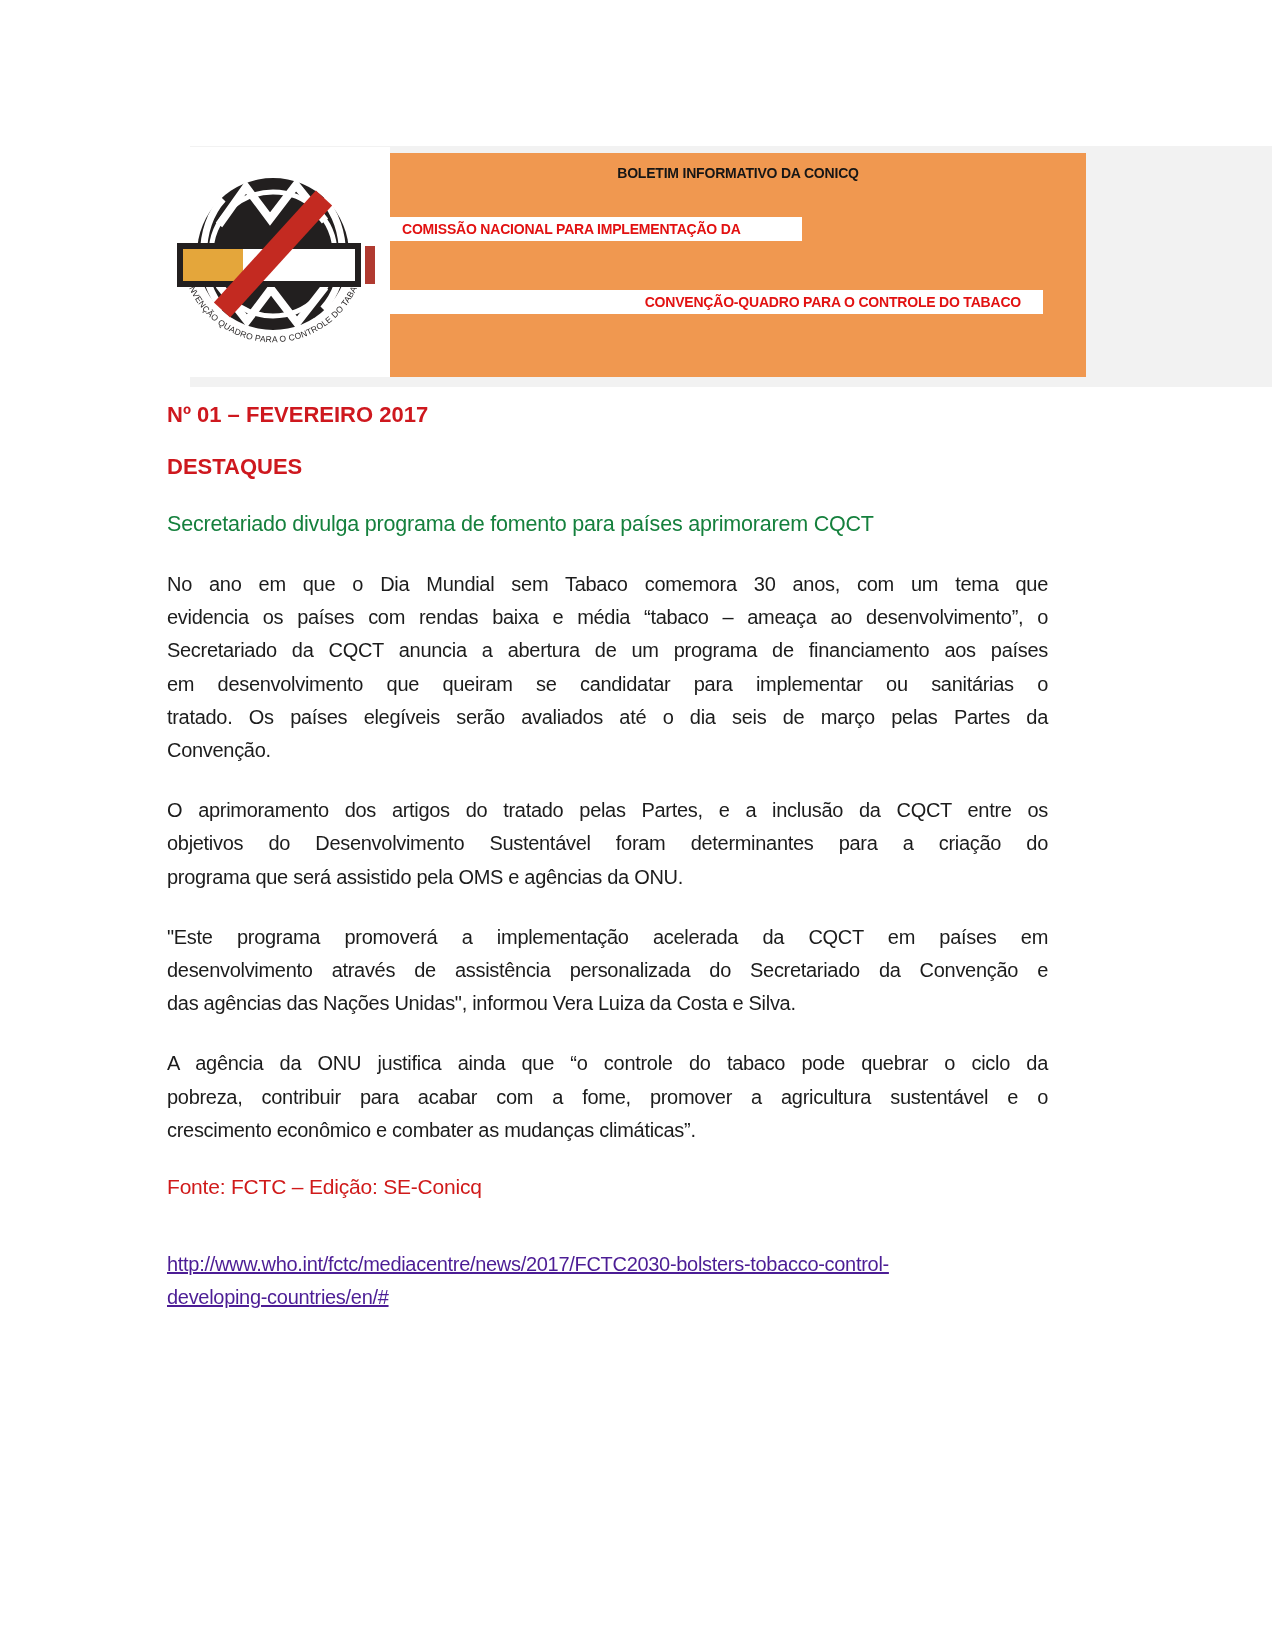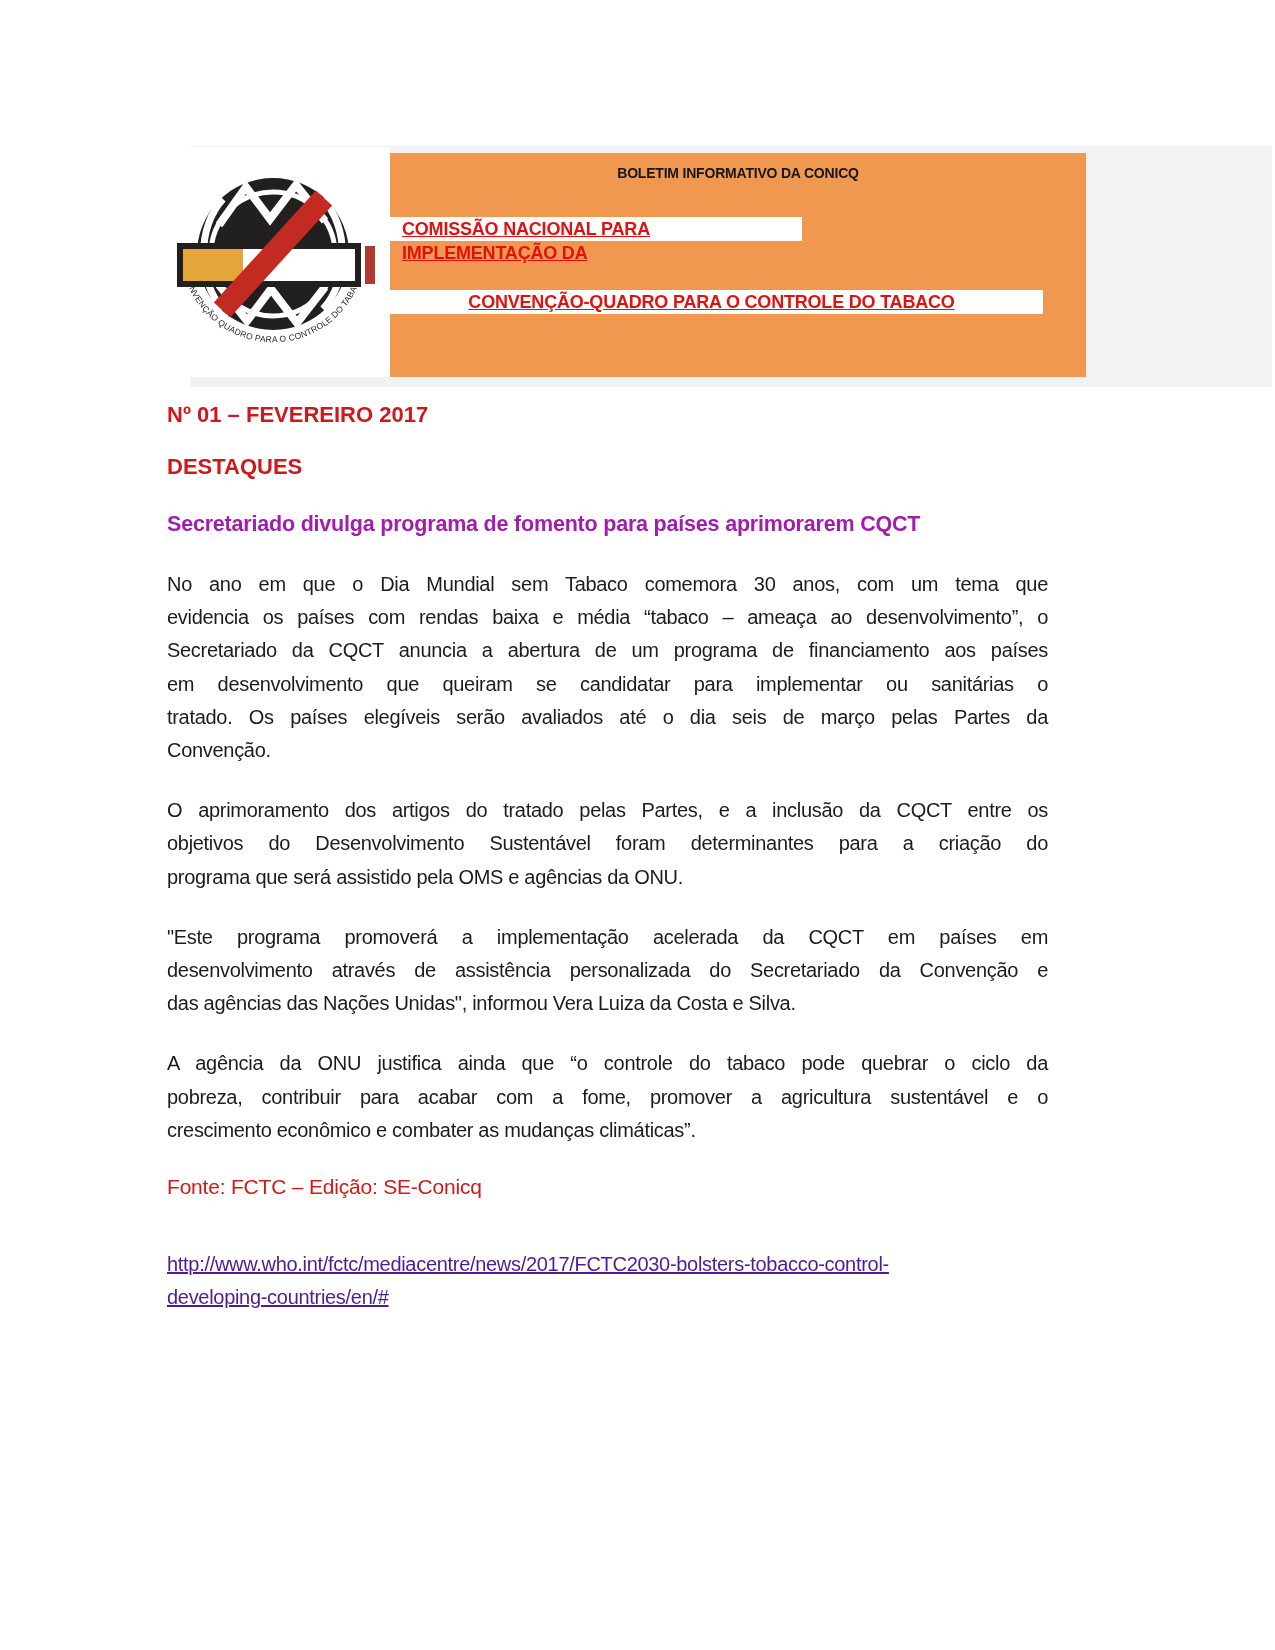--- a/index.html
+++ b/index.html
@@ -19,7 +19,7 @@
     color:#161616; letter-spacing:-0.2px;
   }
   .strip { position:absolute; left:0; height:24px; background:#ffffff;
-    font-size:18px; font-weight:bold; color:#E21111; line-height:24px; letter-spacing:-0.2px;text-decoration:underline; }
+    font-size:14px; font-weight:bold; color:#E21111; line-height:24px; letter-spacing:-0.2px; }
   .strip1 { top:64px;  width:412px; padding-left:12px; box-sizing:border-box; }
   .strip2 { top:137px; width:653px; text-align:center; padding-right:10px; box-sizing:border-box; }
 

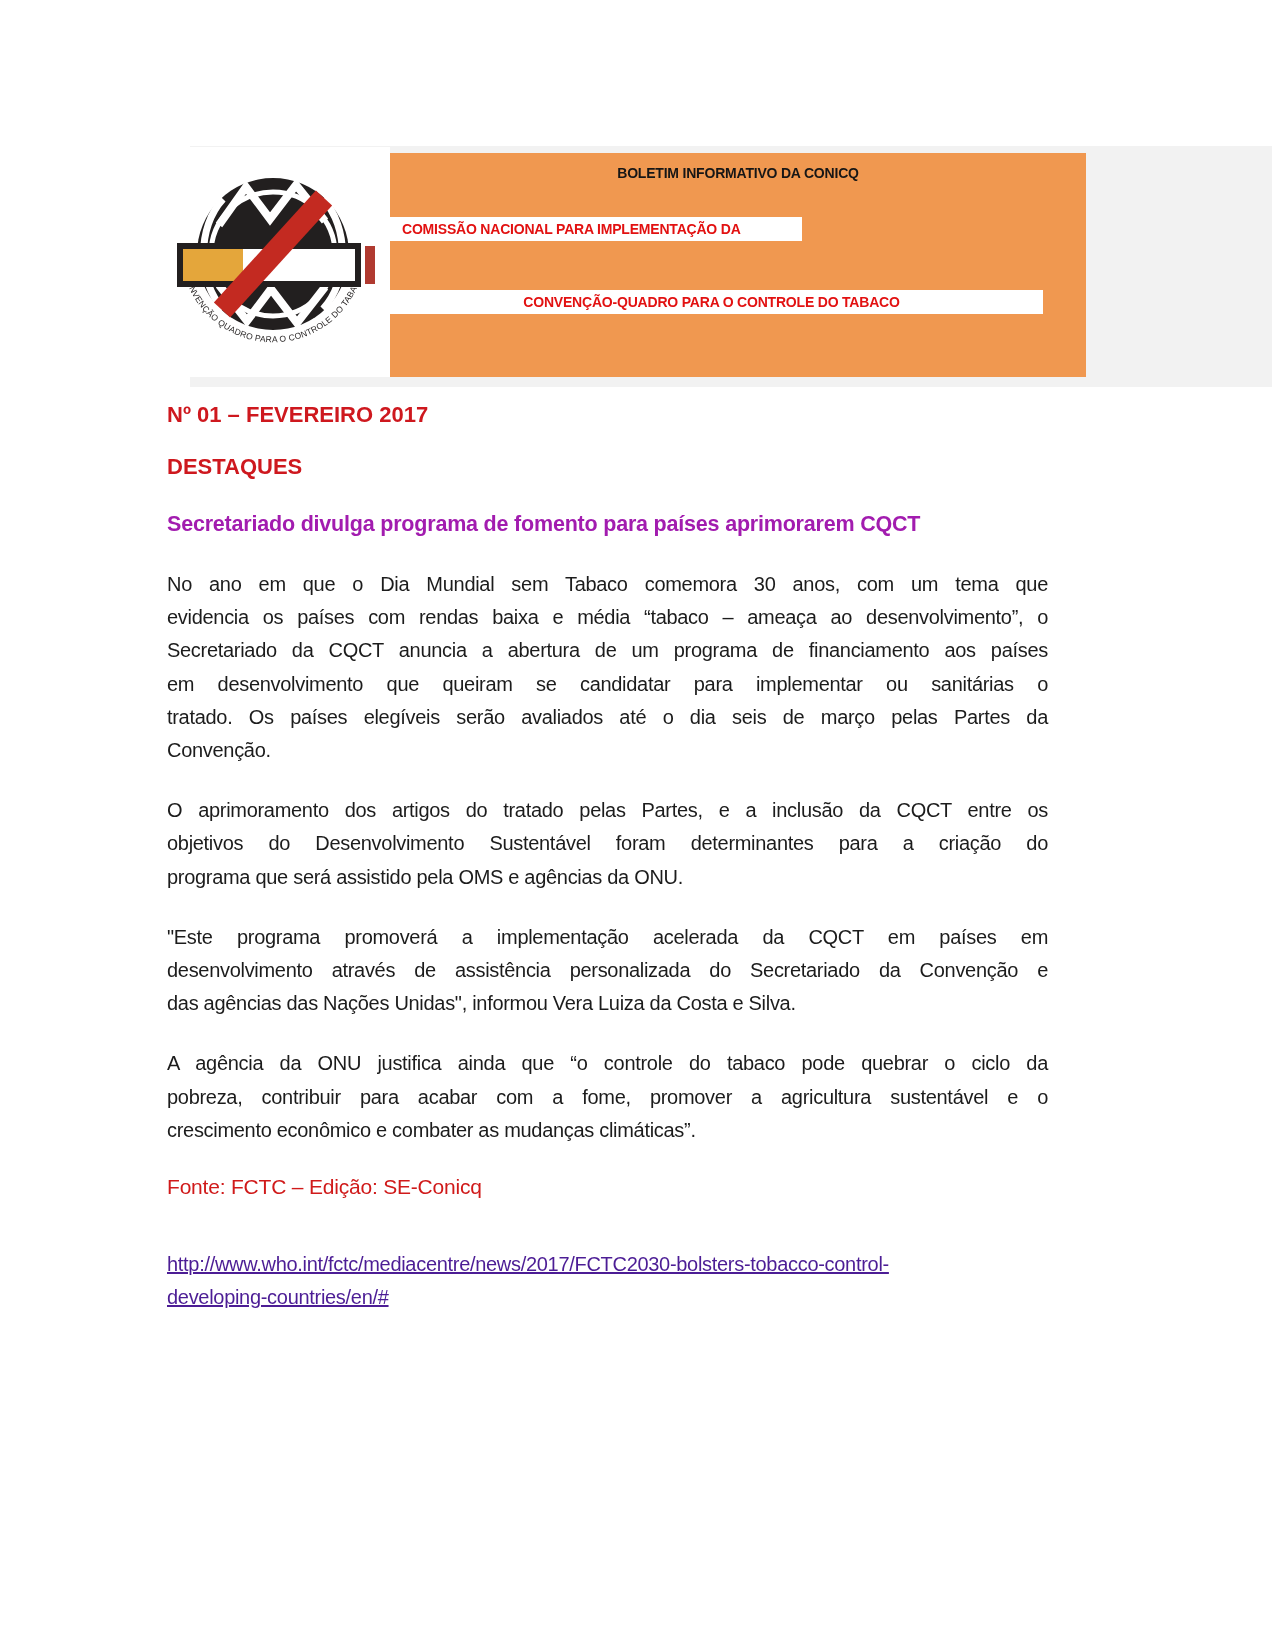--- a/index.html
+++ b/index.html
@@ -21,7 +21,7 @@
   .strip { position:absolute; left:0; height:24px; background:#ffffff;
     font-size:14px; font-weight:bold; color:#E21111; line-height:24px; letter-spacing:-0.2px; }
   .strip1 { top:64px;  width:412px; padding-left:12px; box-sizing:border-box; }
-  .strip2 { top:137px; width:653px; text-align:center; padding-right:10px; box-sizing:border-box; }
+  .strip2 { top:137px; width:653px; text-align:right; padding-right:22px; box-sizing:border-box; }
 
   
   .content { position:absolute; left:167px; top:402px; width:881px; }

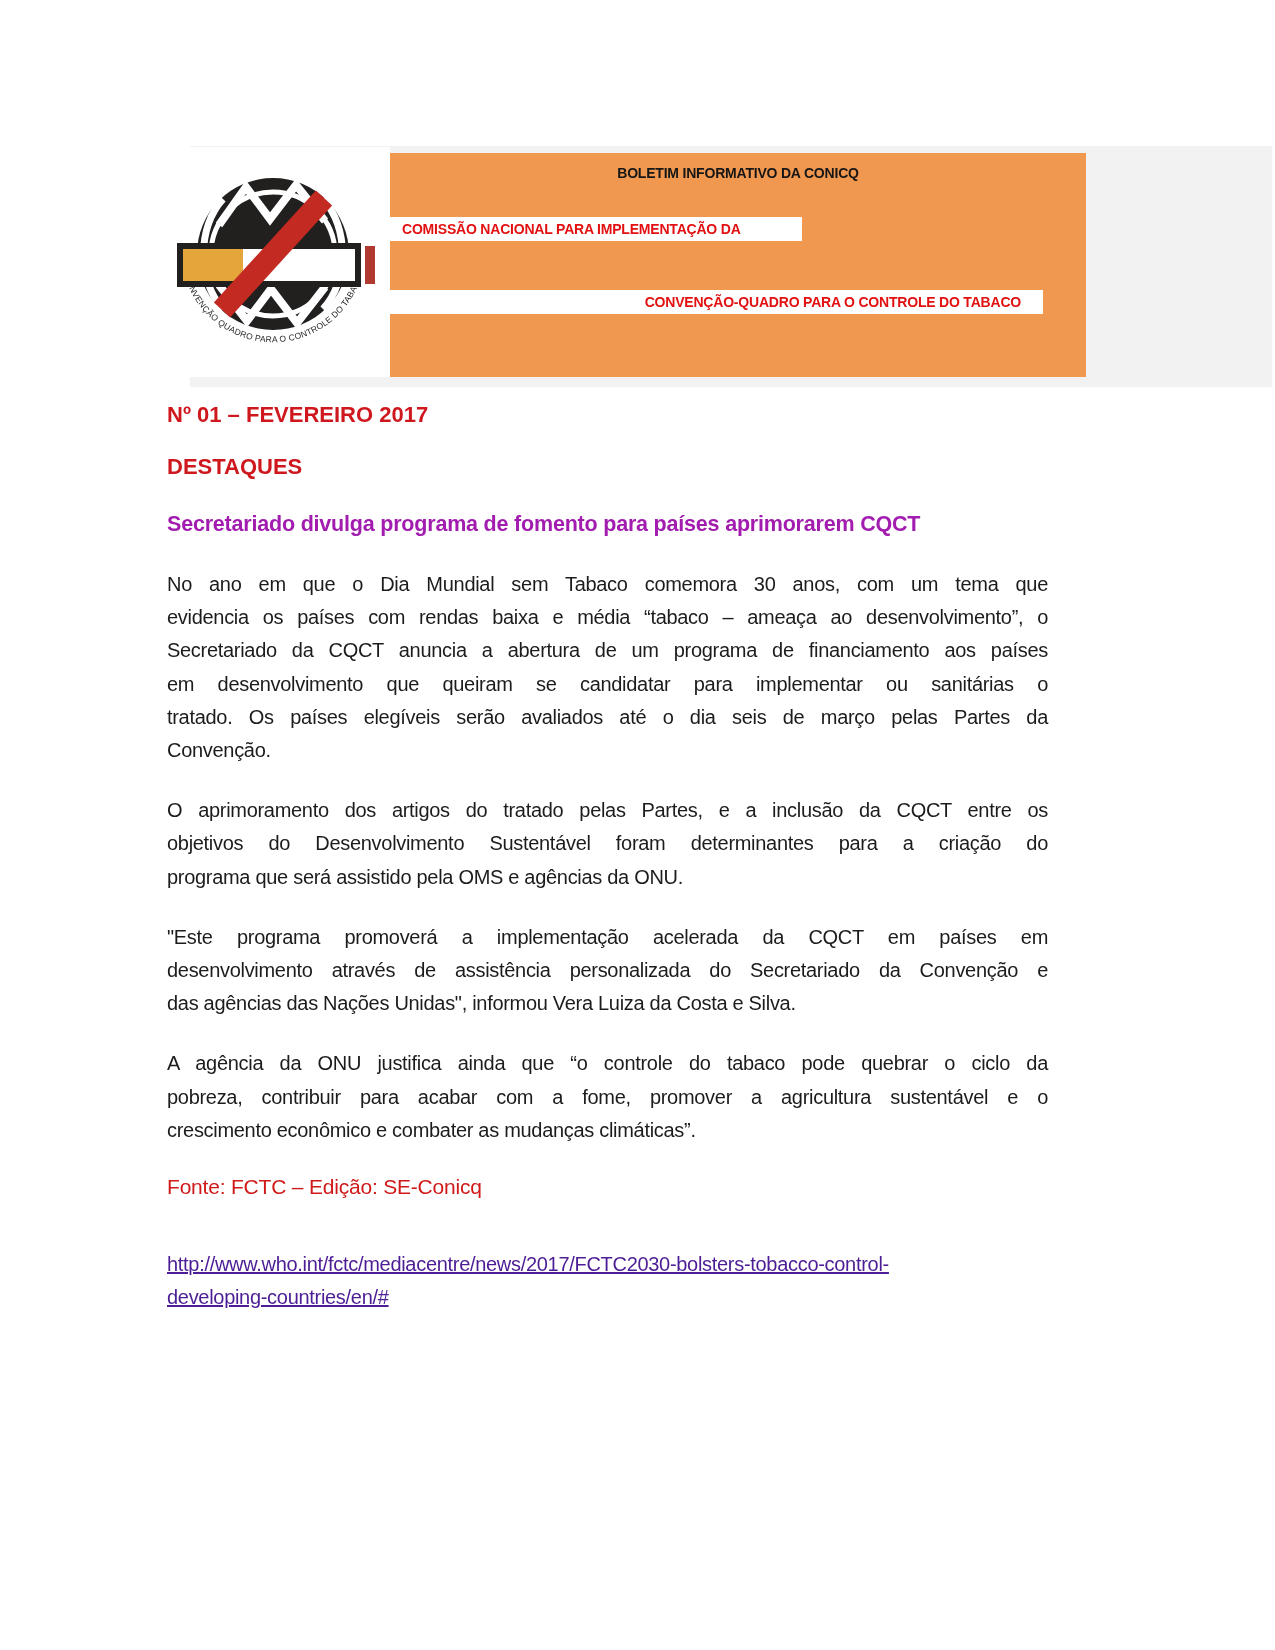--- a/index.html
+++ b/index.html
@@ -27,7 +27,7 @@
   .content { position:absolute; left:167px; top:402px; width:881px; }
   .issue    { font-size:22px; font-weight:bold; color:#CE181E; line-height:26px; margin-bottom:26px; }
   .section  { font-size:22px; font-weight:bold; color:#CE181E; line-height:26px; margin-bottom:31px; }
-  .headline { font-size:21.5px; font-weight:bold; color:#a21caf; line-height:26px; margin-bottom:31px; letter-spacing:-0.2px; }
+  .headline { font-size:21.5px; font-weight:normal; color:#15803d; line-height:26px; margin-bottom:31px; letter-spacing:-0.2px; }
 
   .para { margin-bottom:27px; }
   .line {

